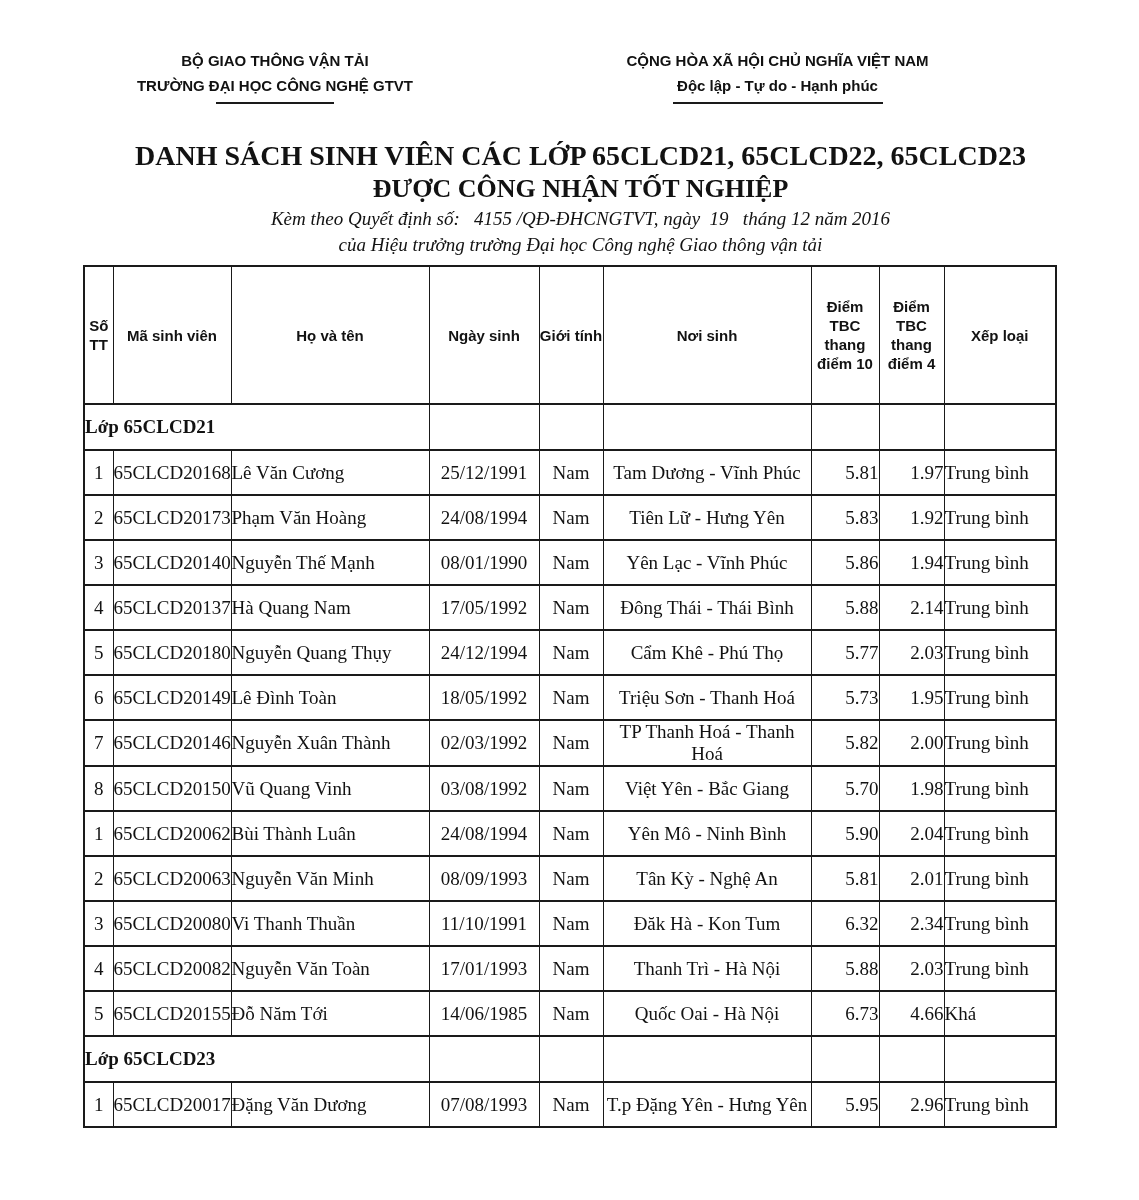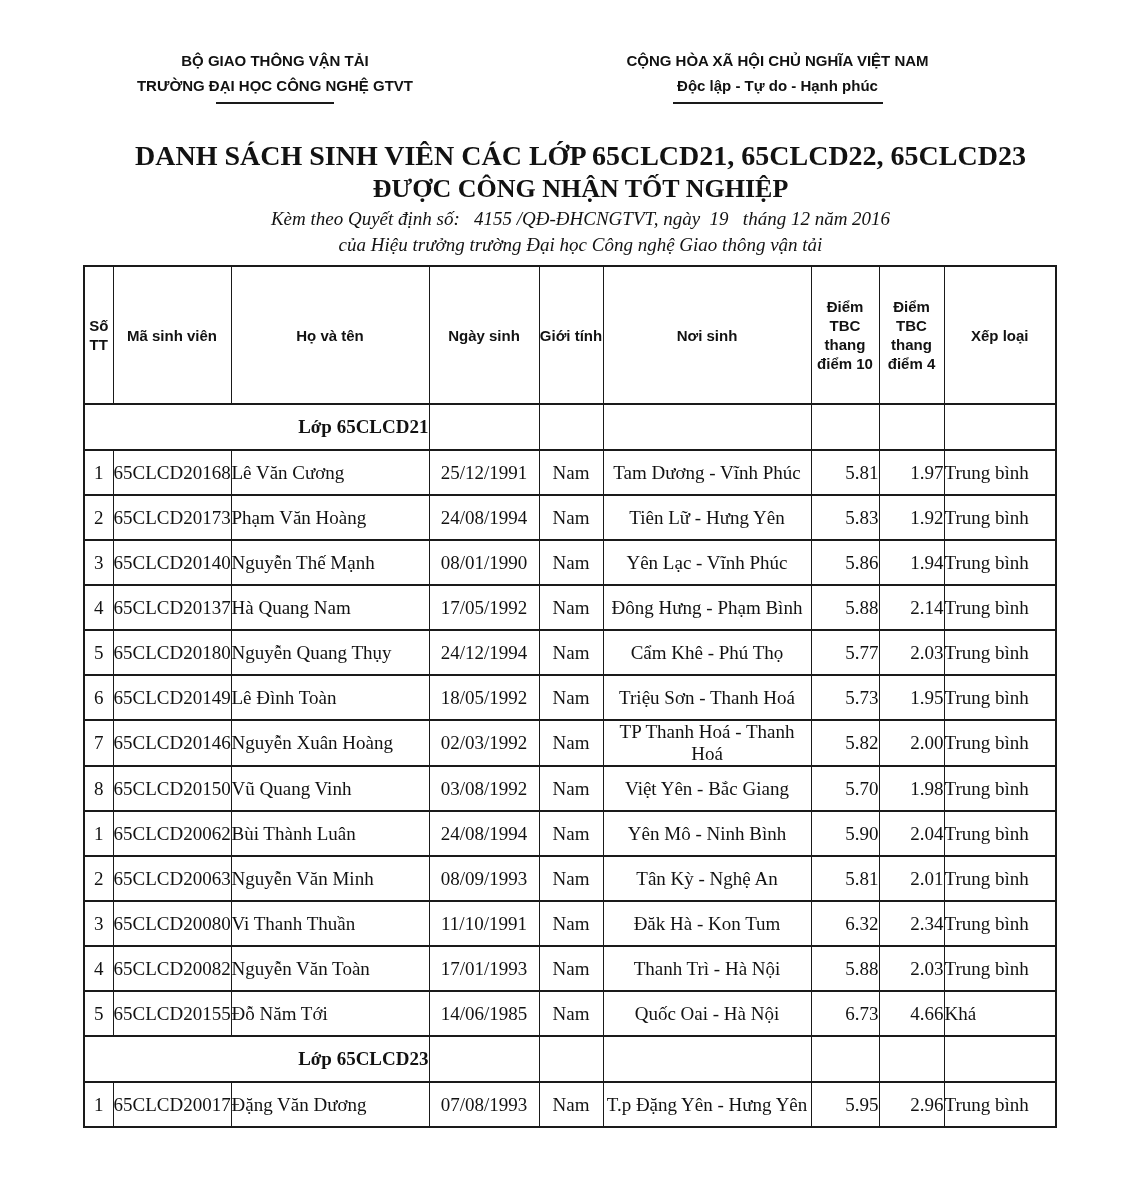--- a/index.html
+++ b/index.html
@@ -73,7 +73,7 @@
   tr.section-row td { height: 44px; }
   td.section-label {
     font-family: "Liberation Sans", sans-serif;
-    font-weight: bold; font-size: 19px; text-align: right;
+    font-weight: bold; font-size: 19px; text-align: left;
   }
   .col-stt        { text-align: center; }
   .col-id         { text-align: center; font-size: 17.5px; padding-left: 2px; }

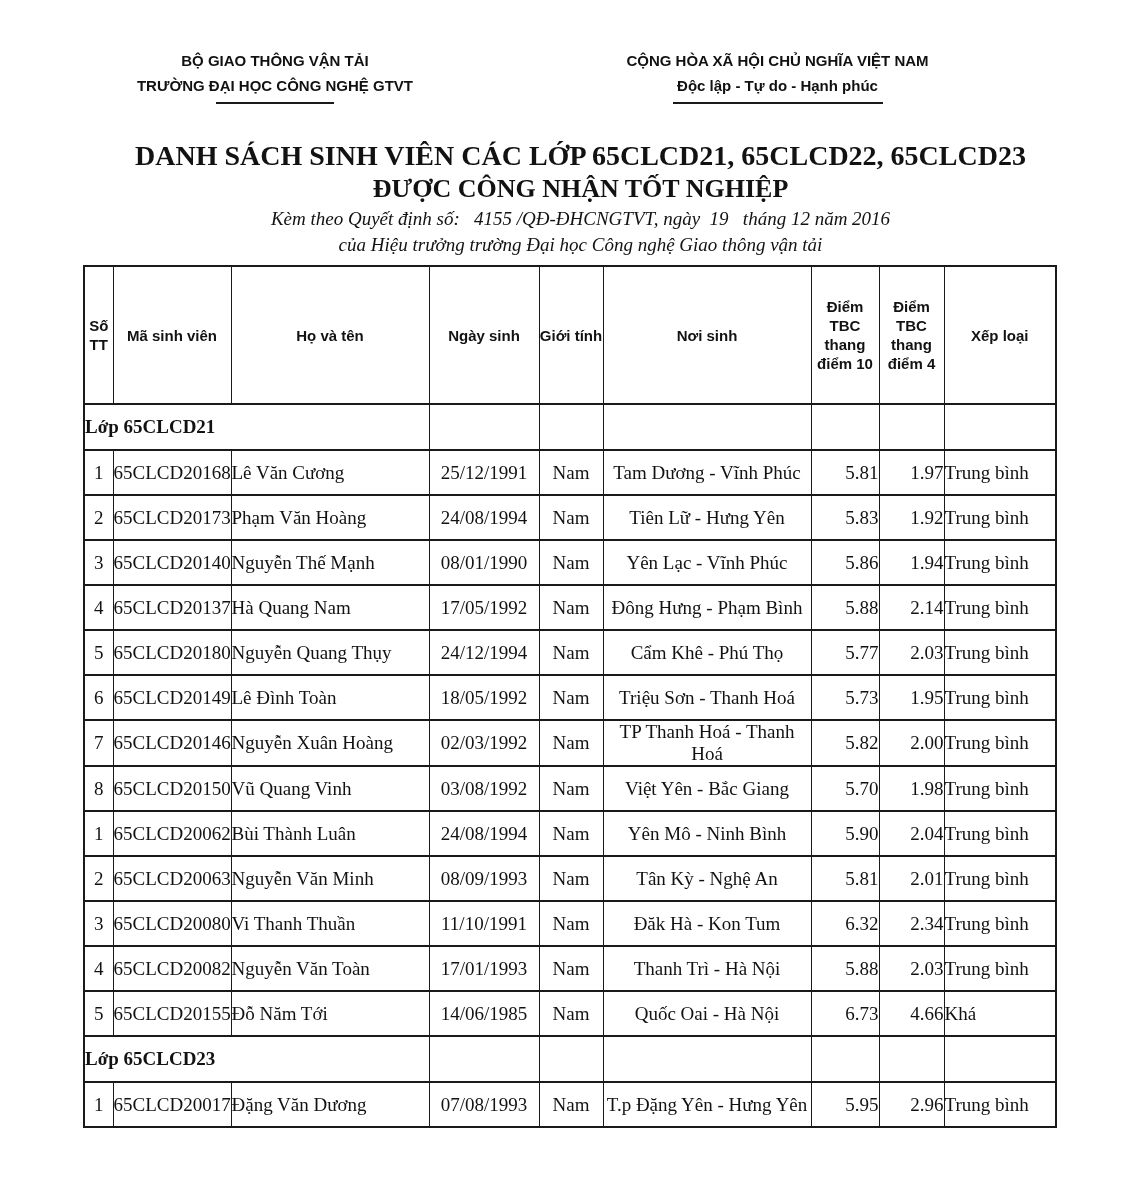--- a/index.html
+++ b/index.html
@@ -181,7 +181,7 @@
         <td class="col-name">Hà Quang Nam</td>
         <td class="col-dob">17/05/1992</td>
         <td class="col-gender">Nam</td>
-        <td class="col-birthplace">Đông Hưng - Phạm Bình</td>
+        <td class="col-birthplace">Đông Thái - Thái Bình</td>
         <td class="col-score">5.88</td>
         <td class="col-score">2.14</td>
         <td class="col-rank">Trung bình</td>

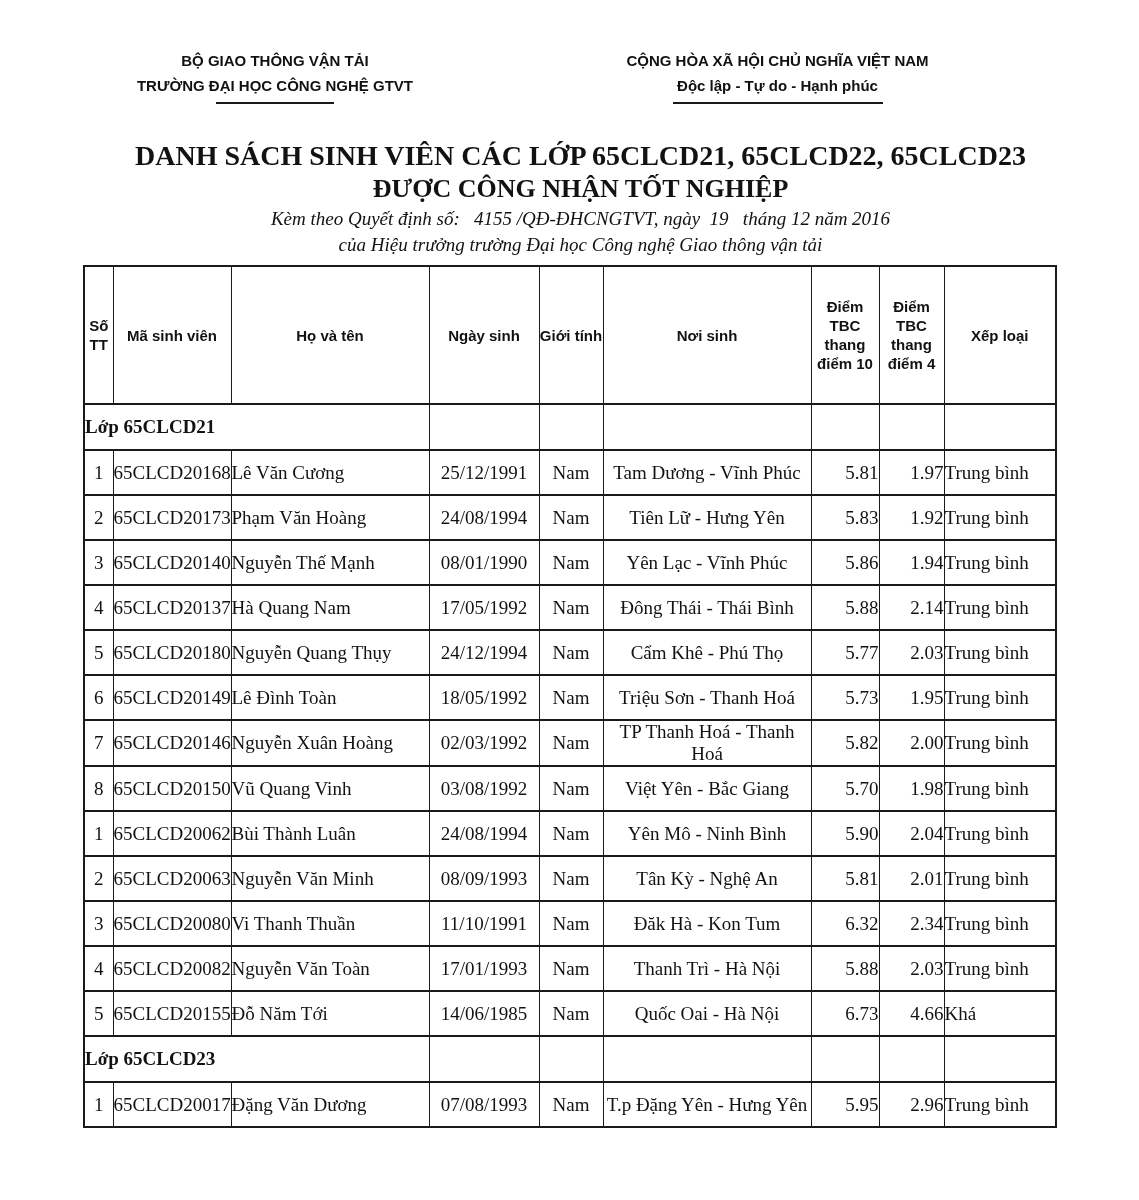--- a/index.html
+++ b/index.html
@@ -211,7 +211,7 @@
       <tr>
         <td class="col-stt">7</td>
         <td class="col-id">65CLCD20146</td>
-        <td class="col-name">Nguyễn Xuân Hoàng</td>
+        <td class="col-name">Nguyễn Xuân Thành</td>
         <td class="col-dob">02/03/1992</td>
         <td class="col-gender">Nam</td>
         <td class="col-birthplace small-text">TP Thanh Hoá - Thanh Hoá</td>

